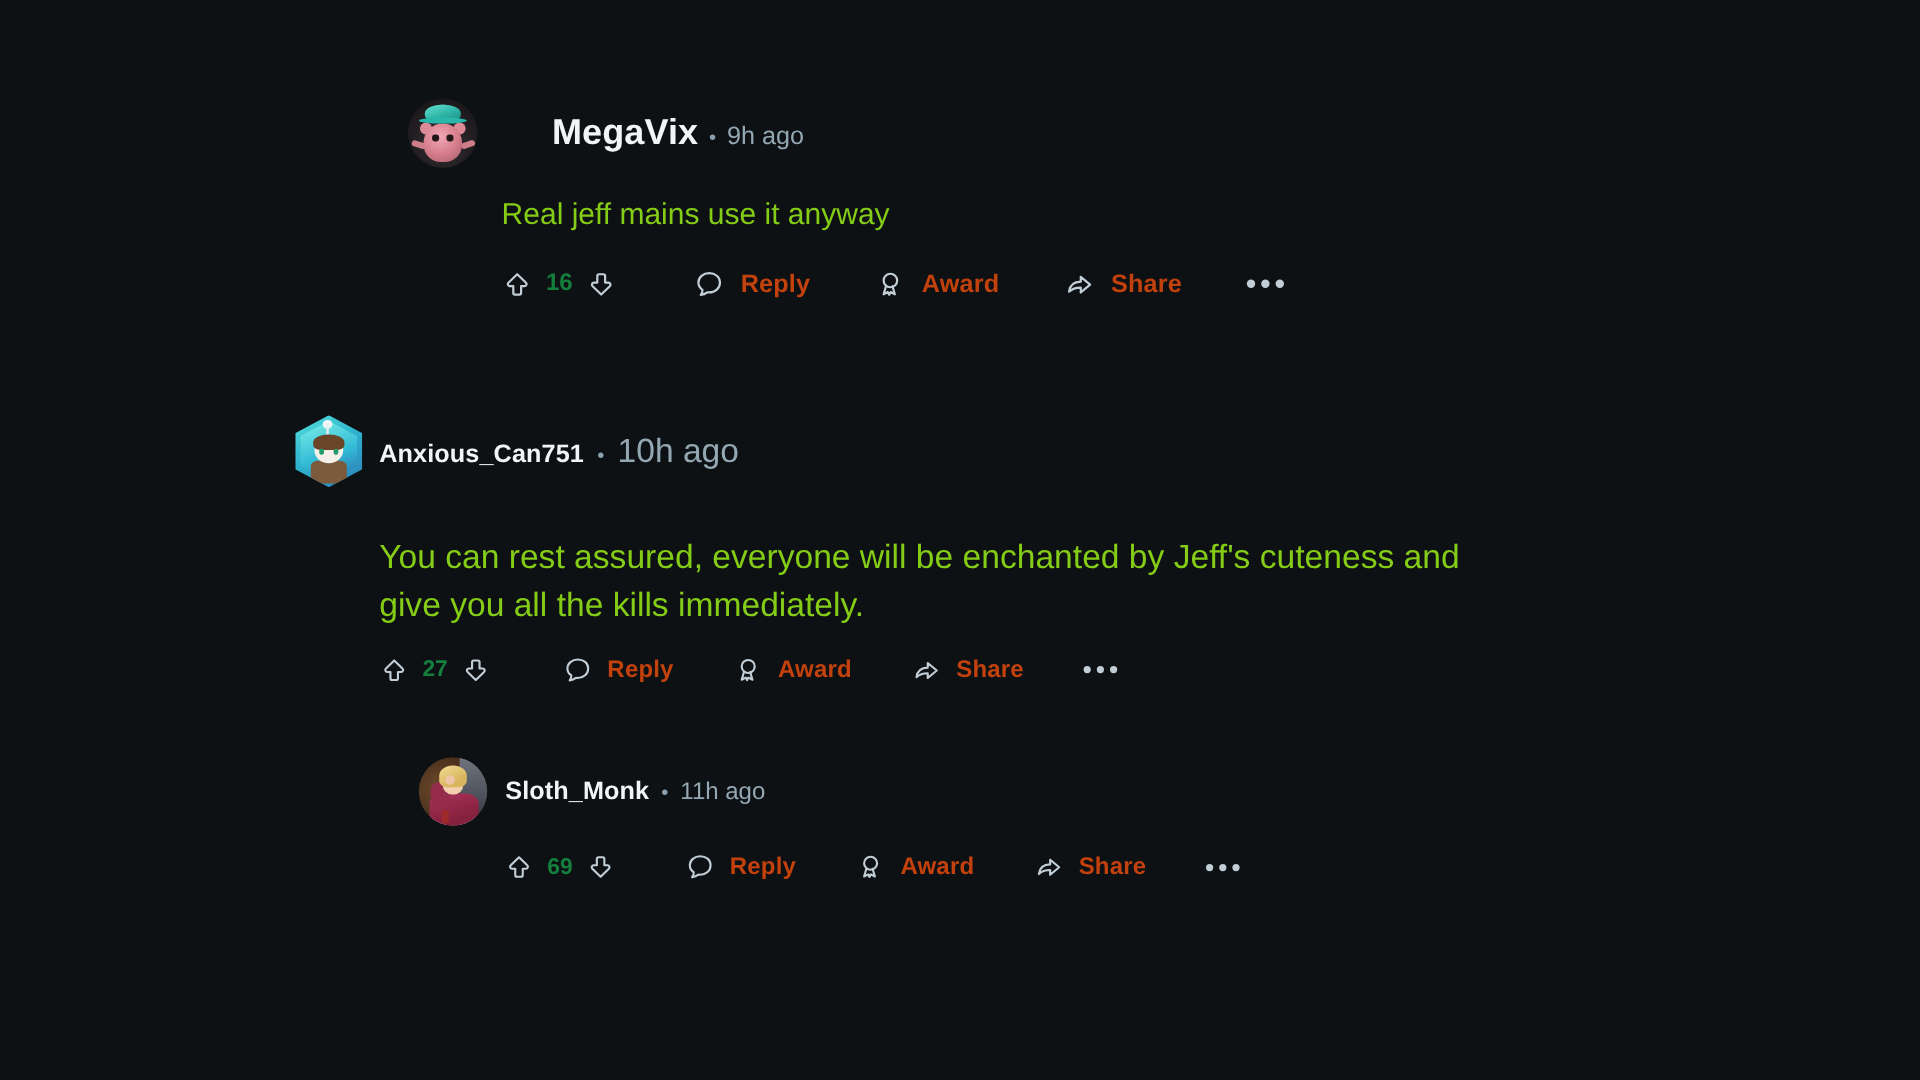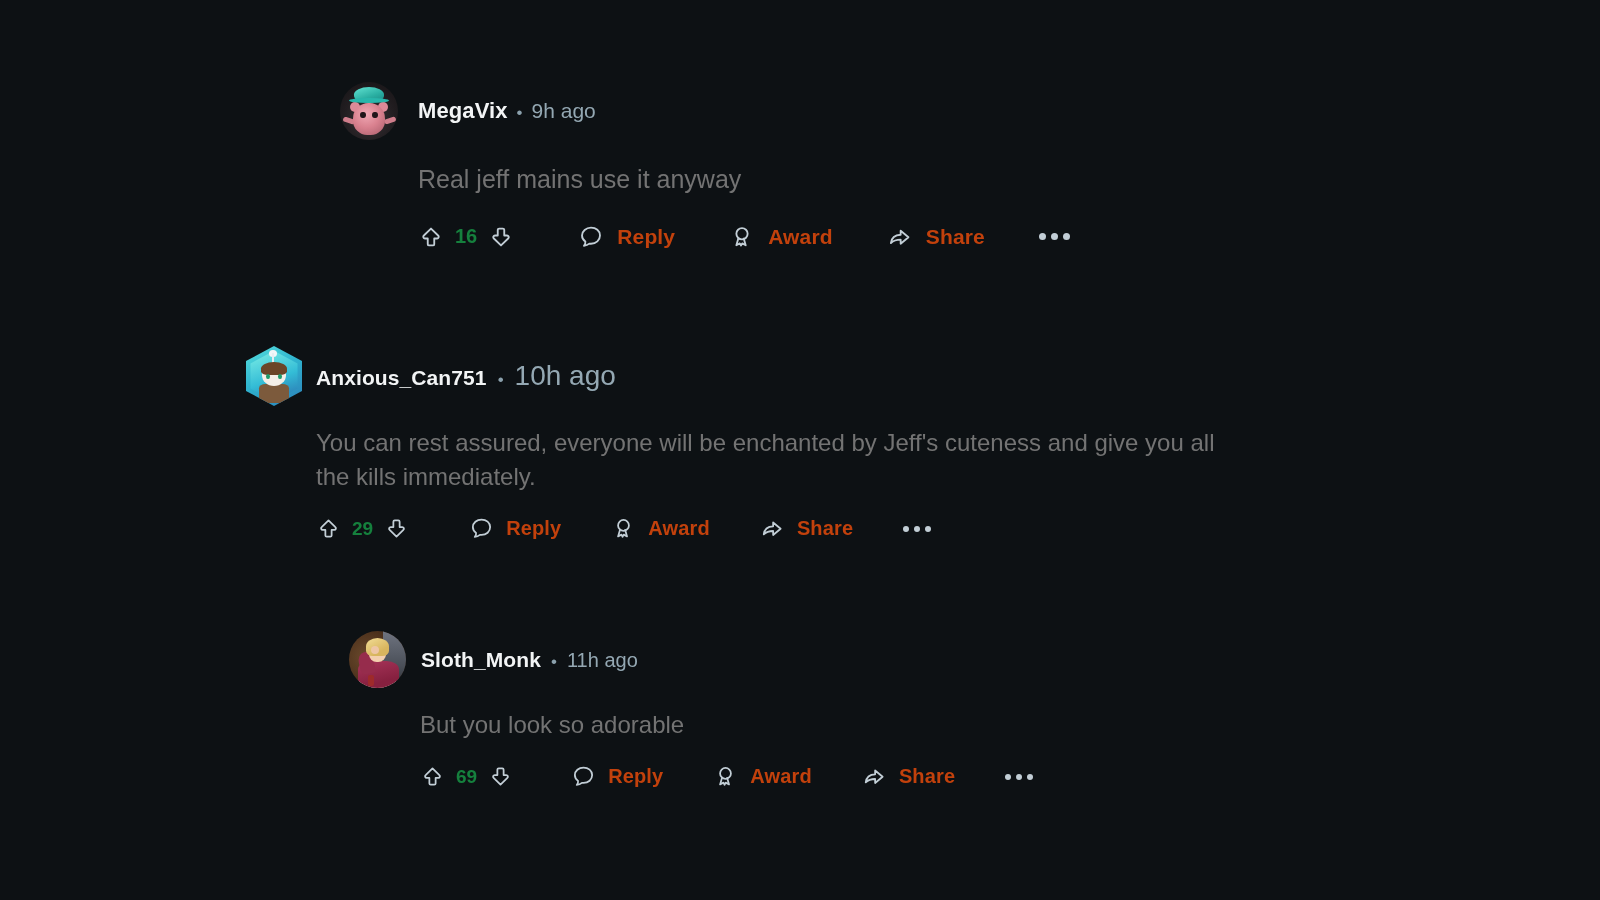--- a/index.html
+++ b/index.html
@@ -130,7 +130,7 @@
   
   #c1 { left: 340px; top: 82px; }
   #c1 .comment-header { height: 58px; }
-  #c1 .username { font-size: 22px; }
+  #c1 .username { font-size: 30px; margin-left: 42px; }
   #c1 .timestamp { font-size: 21px; }
   #c1 .body-text { font-size: 25px; margin-left: 78px; margin-top: 22px; }
   #c1 .actions { margin-left: 78px; margin-top: 26px; gap: 0; }

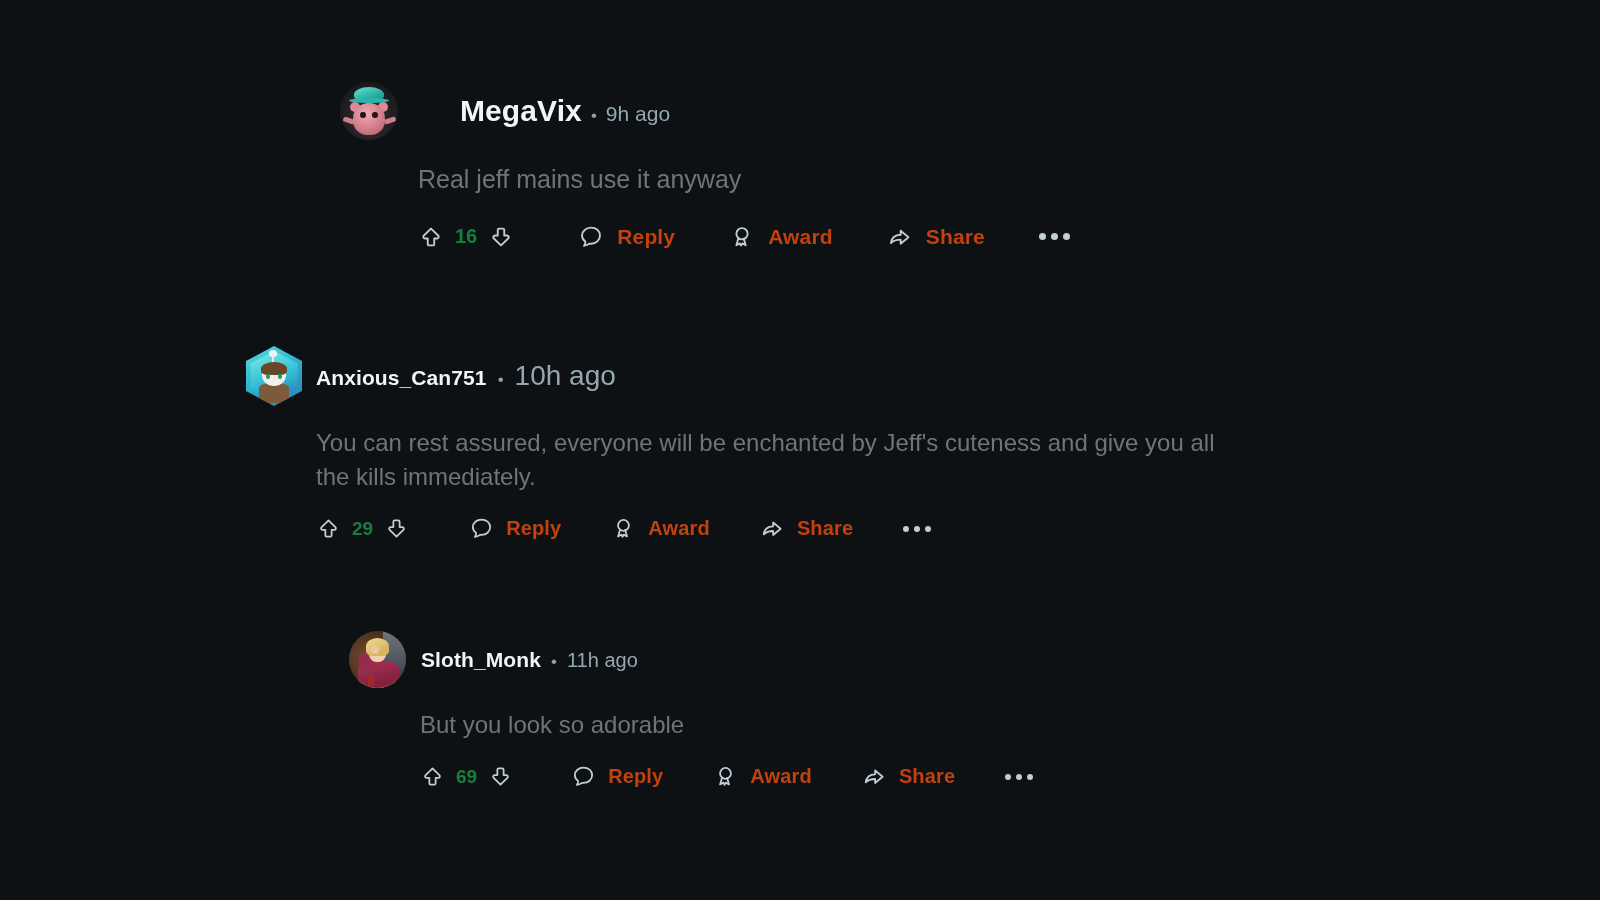--- a/index.html
+++ b/index.html
@@ -74,7 +74,7 @@
   }
 
   .body-text {
-    color: #737373;
+    color: #84cc16;
     line-height: 1.42;
     font-weight: 400;
   }

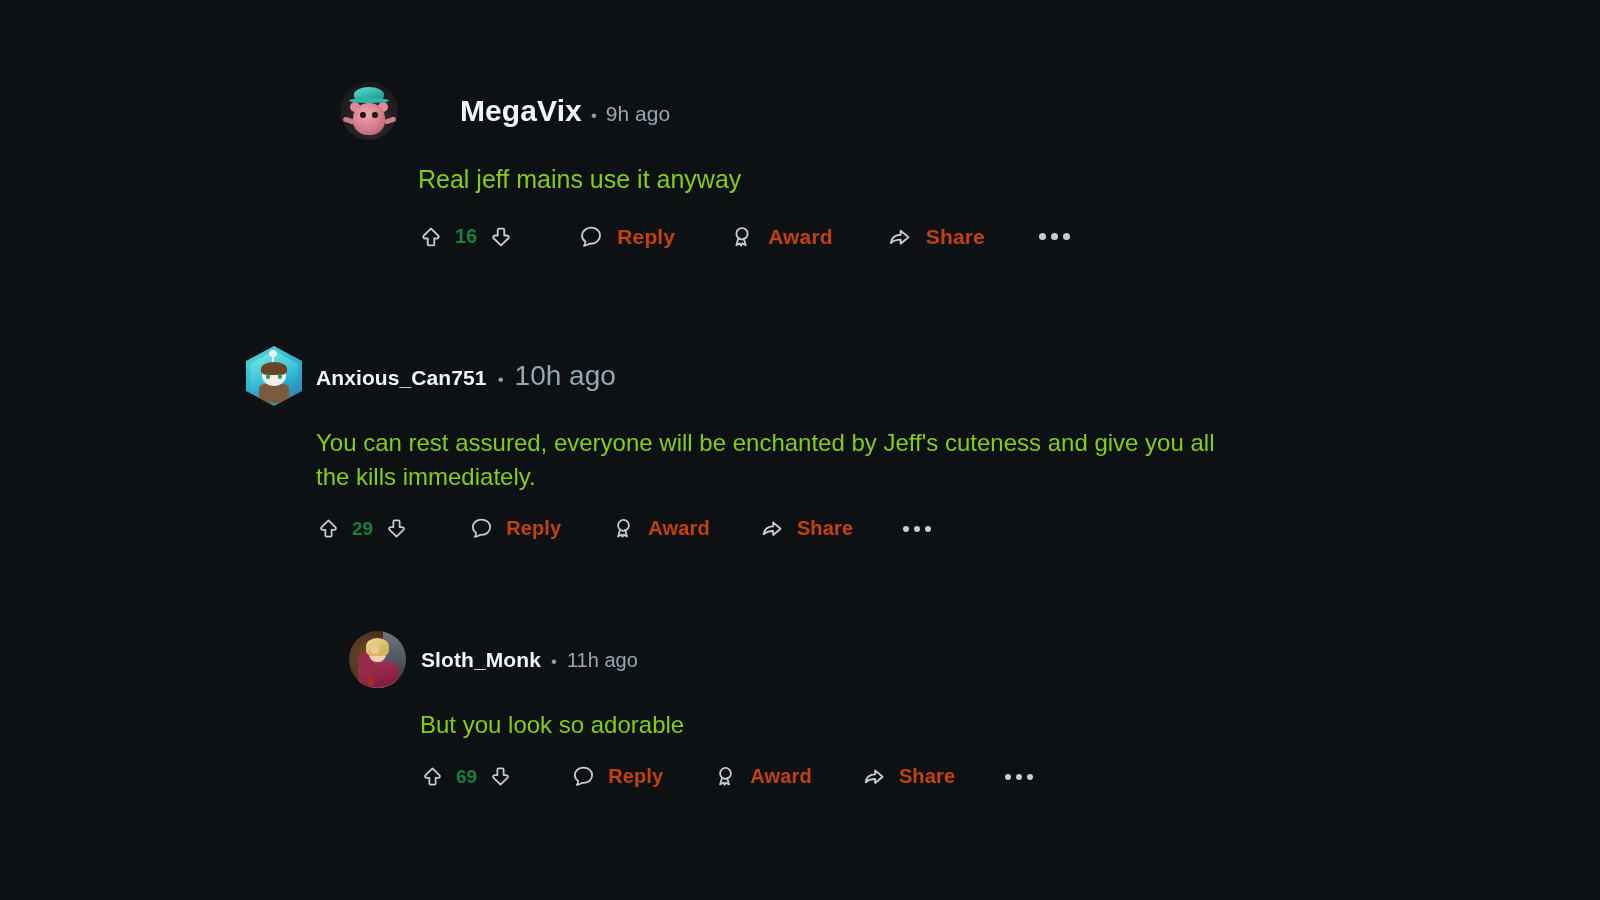--- a/index.html
+++ b/index.html
@@ -148,7 +148,7 @@
   #c2 .username { font-size: 21px; }
   #c2 .timestamp { font-size: 28px; }
   #c2 .sep { margin: 0 11px; }
-  #c2 .body-text { font-size: 24px; margin-left: 70px; margin-top: 20px; max-width: 930px; }
+  #c2 .body-text { font-size: 28px; margin-left: 70px; margin-top: 38px; max-width: 930px; }
   #c2 .actions { margin-left: 70px; margin-top: 22px; }
   #c2 .vote { gap: 11px; margin-right: 60px; }
   #c2 .vote .score { font-size: 19px; }

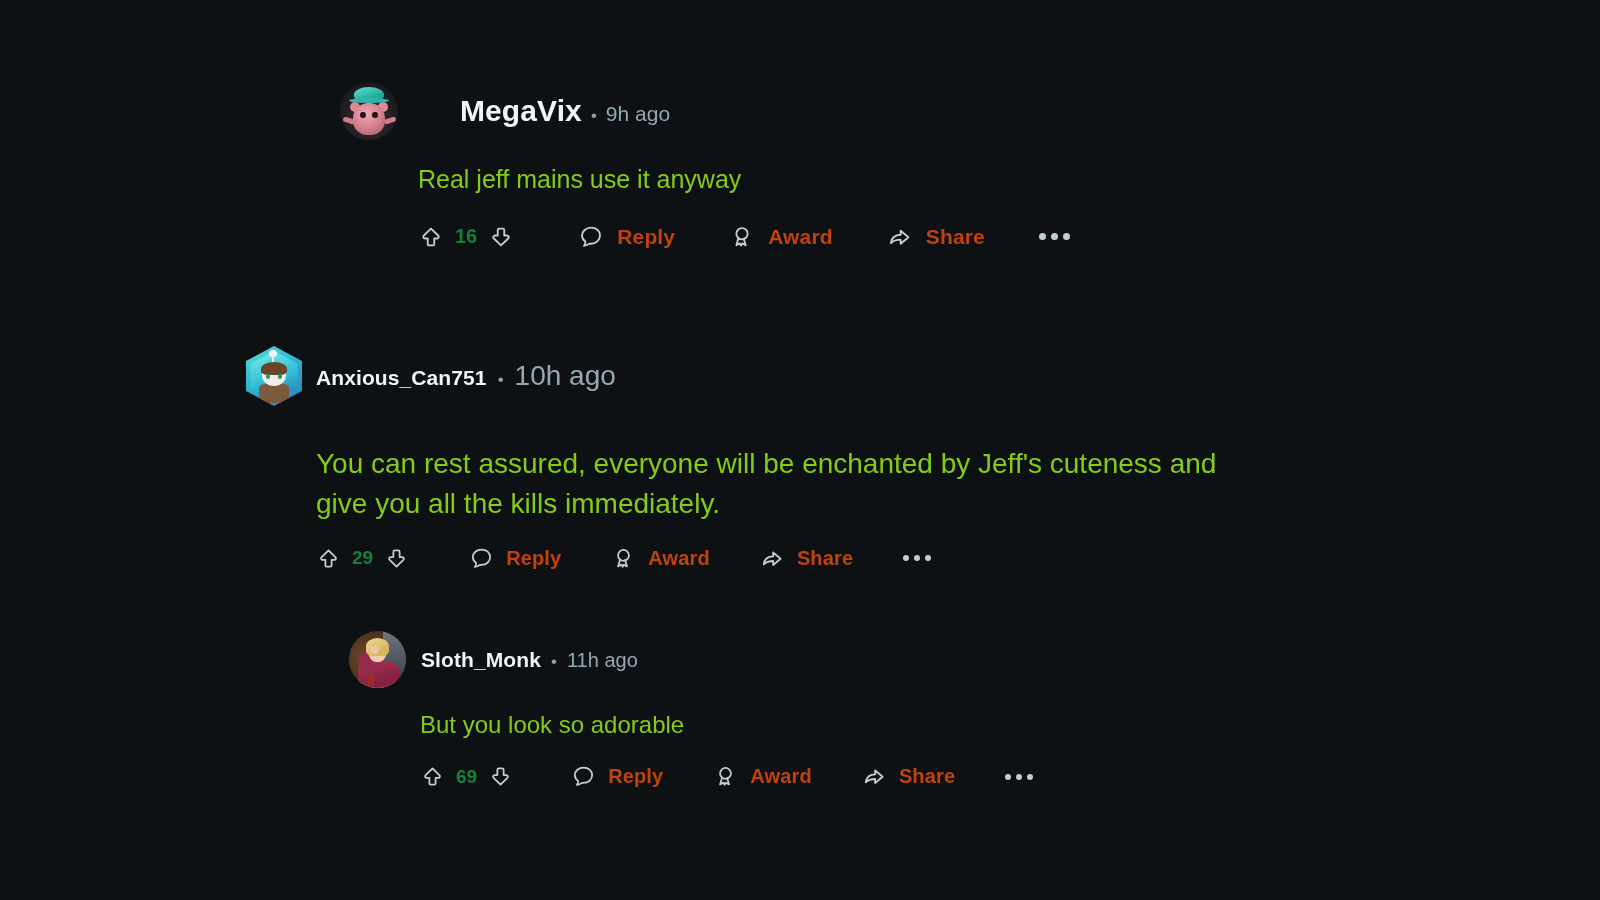--- a/index.html
+++ b/index.html
@@ -415,7 +415,7 @@
             <path d="M12 4.2 5.4 10.6a1.6 1.6 0 0 0 1.1 2.8H9v5.2c0 .7.6 1.2 1.3 1.2h3.4c.7 0 1.3-.5 1.3-1.2v-5.2h2.5a1.6 1.6 0 0 0 1.1-2.8z"></path>
           </svg>
         </span>
-        <span class="score">29</span>
+        <span class="score">27</span>
         <span class="ico">
           <svg width="25" height="25" viewBox="0 0 24 24" fill="none" stroke="#c2ced6" stroke-width="1.7" stroke-linejoin="round" stroke-linecap="round">
             <path d="M12 19.8 18.6 13.4a1.6 1.6 0 0 0-1.1-2.8H15V5.4c0-.7-.6-1.2-1.3-1.2h-3.4c-.7 0-1.3.5-1.3 1.2v5.2H6.5a1.6 1.6 0 0 0-1.1 2.8z"></path>

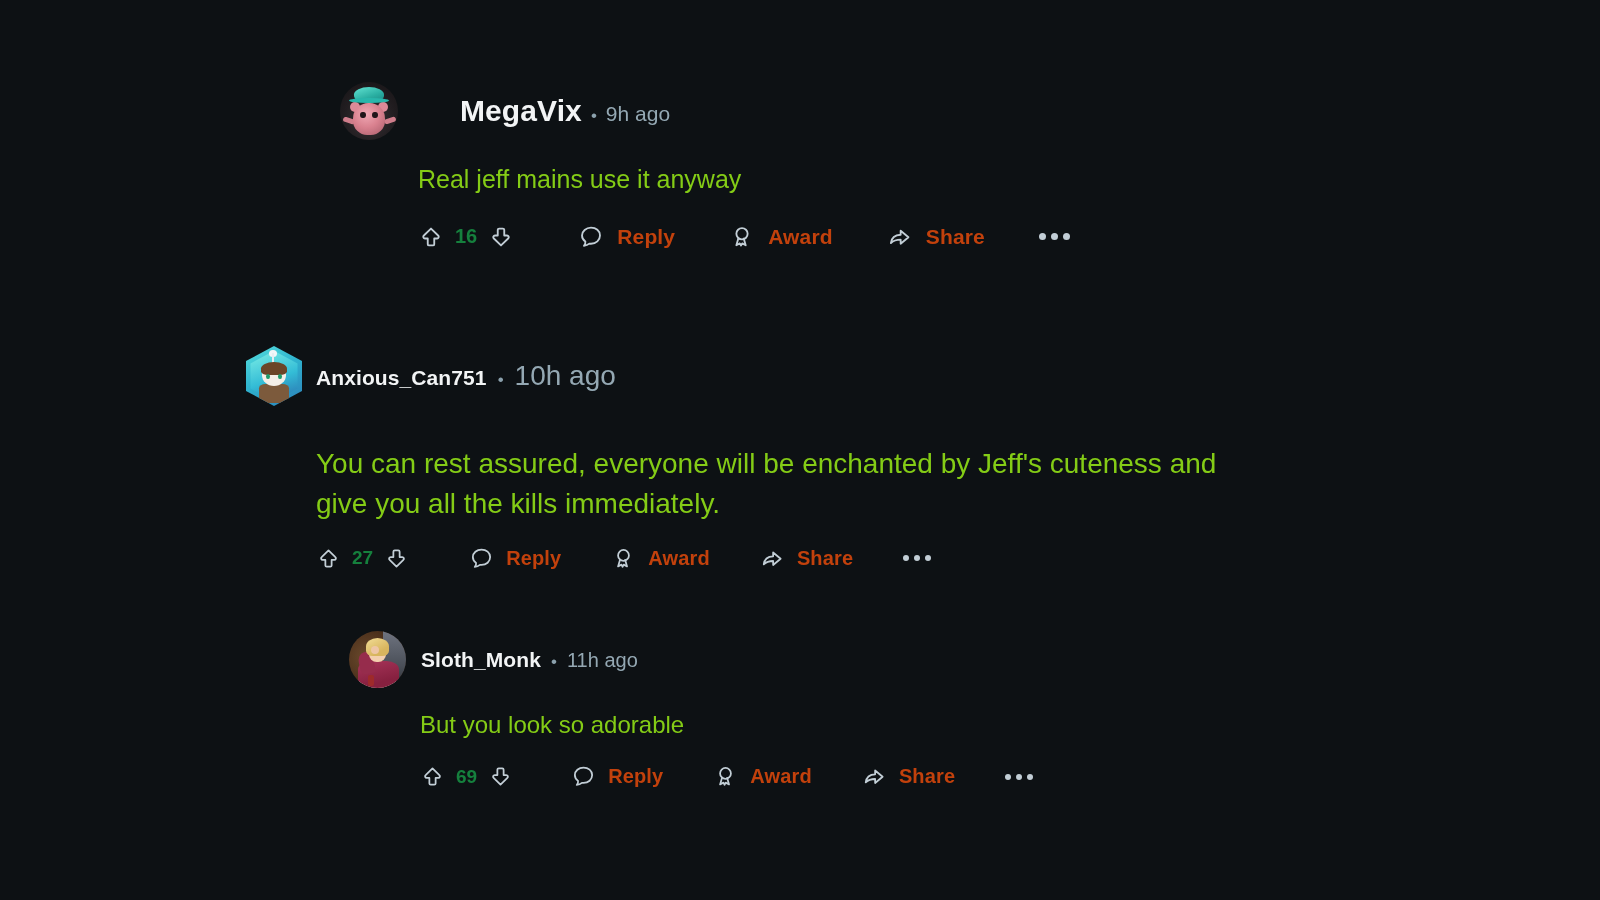--- a/index.html
+++ b/index.html
@@ -480,7 +480,6 @@
       </div>
     </div>
 
-    <div class="body-text">But you look so adorable</div>
 
     <div class="actions">
 

